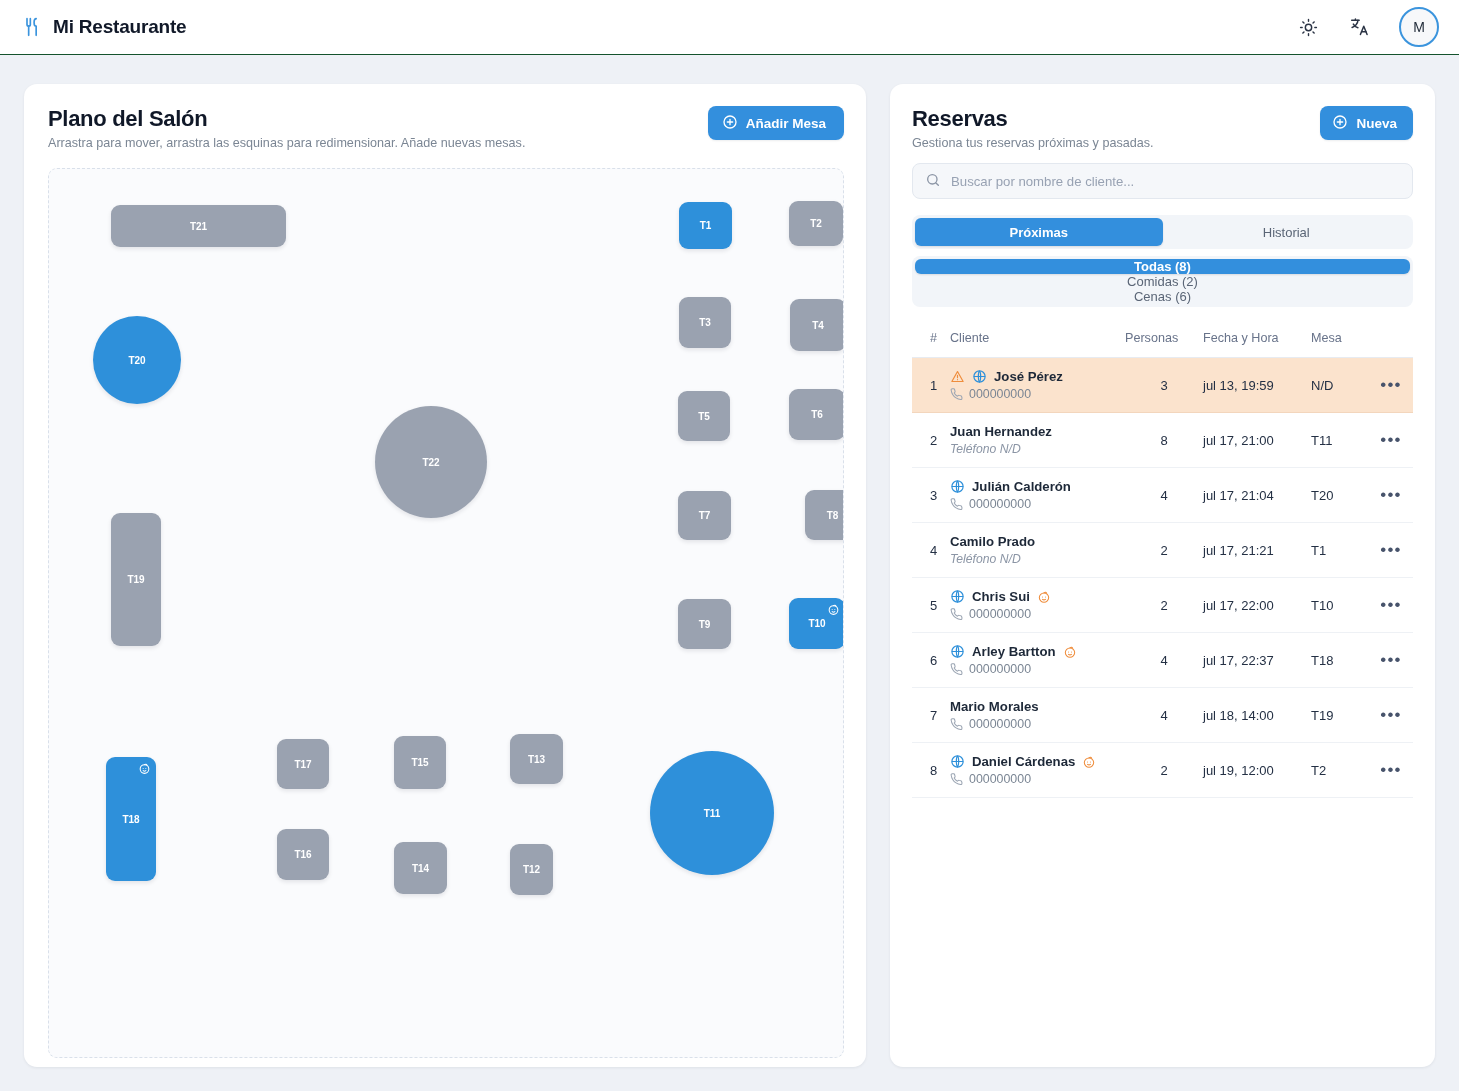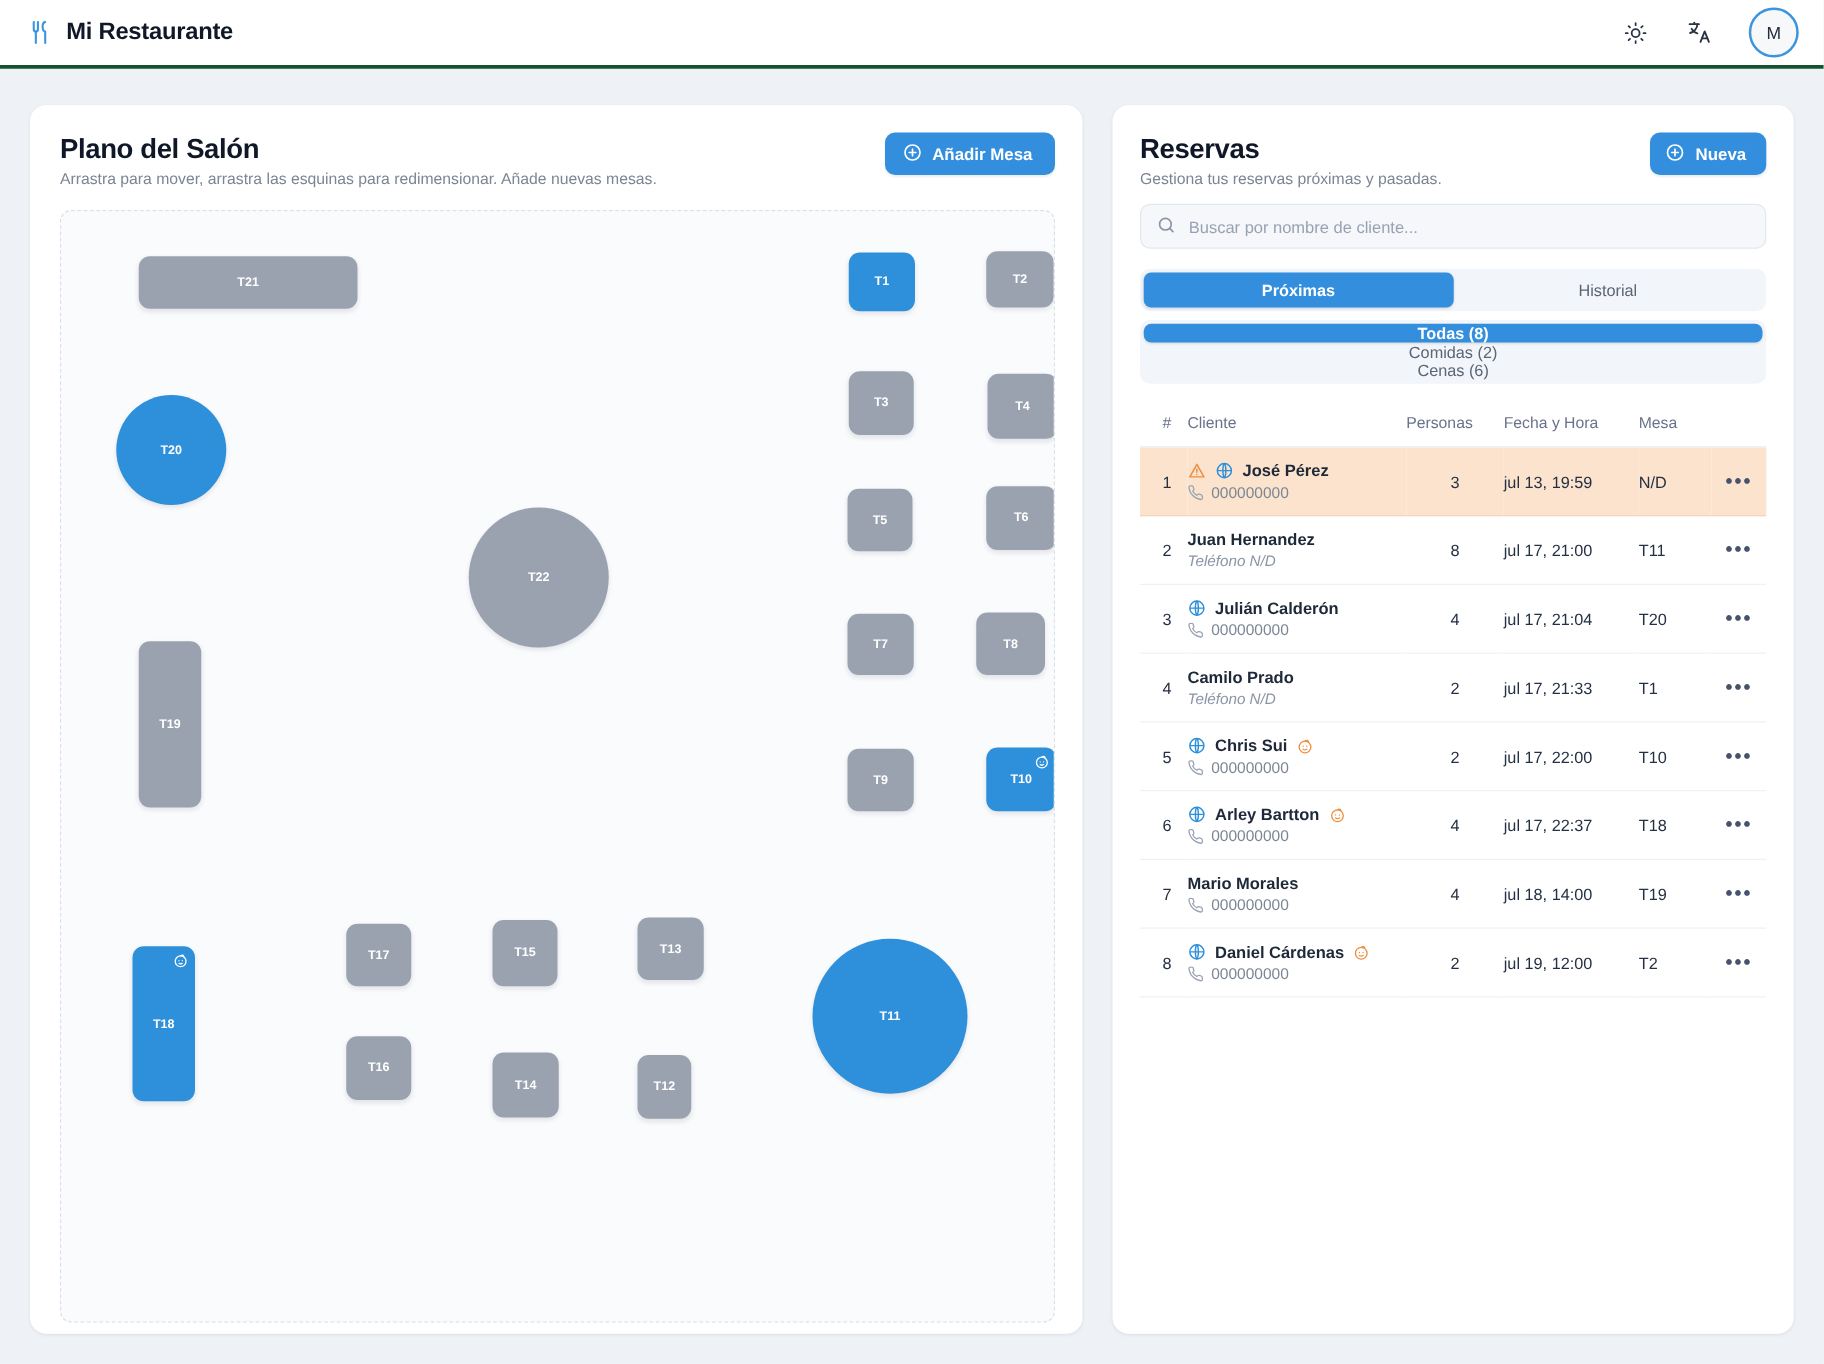--- a/index.html
+++ b/index.html
@@ -15,7 +15,7 @@
     height: 55px; background: #ffffff;
     display: flex; align-items: center;
     padding: 0 20px 0 22px;
-    border-bottom: 3px solid #14532d;
+    border-bottom: 1px solid #14532d;
   }
   .brand { display: flex; align-items: center; gap: 11px; }
   .brand-icon { color: #3b94dd; display: flex; align-items: center; }

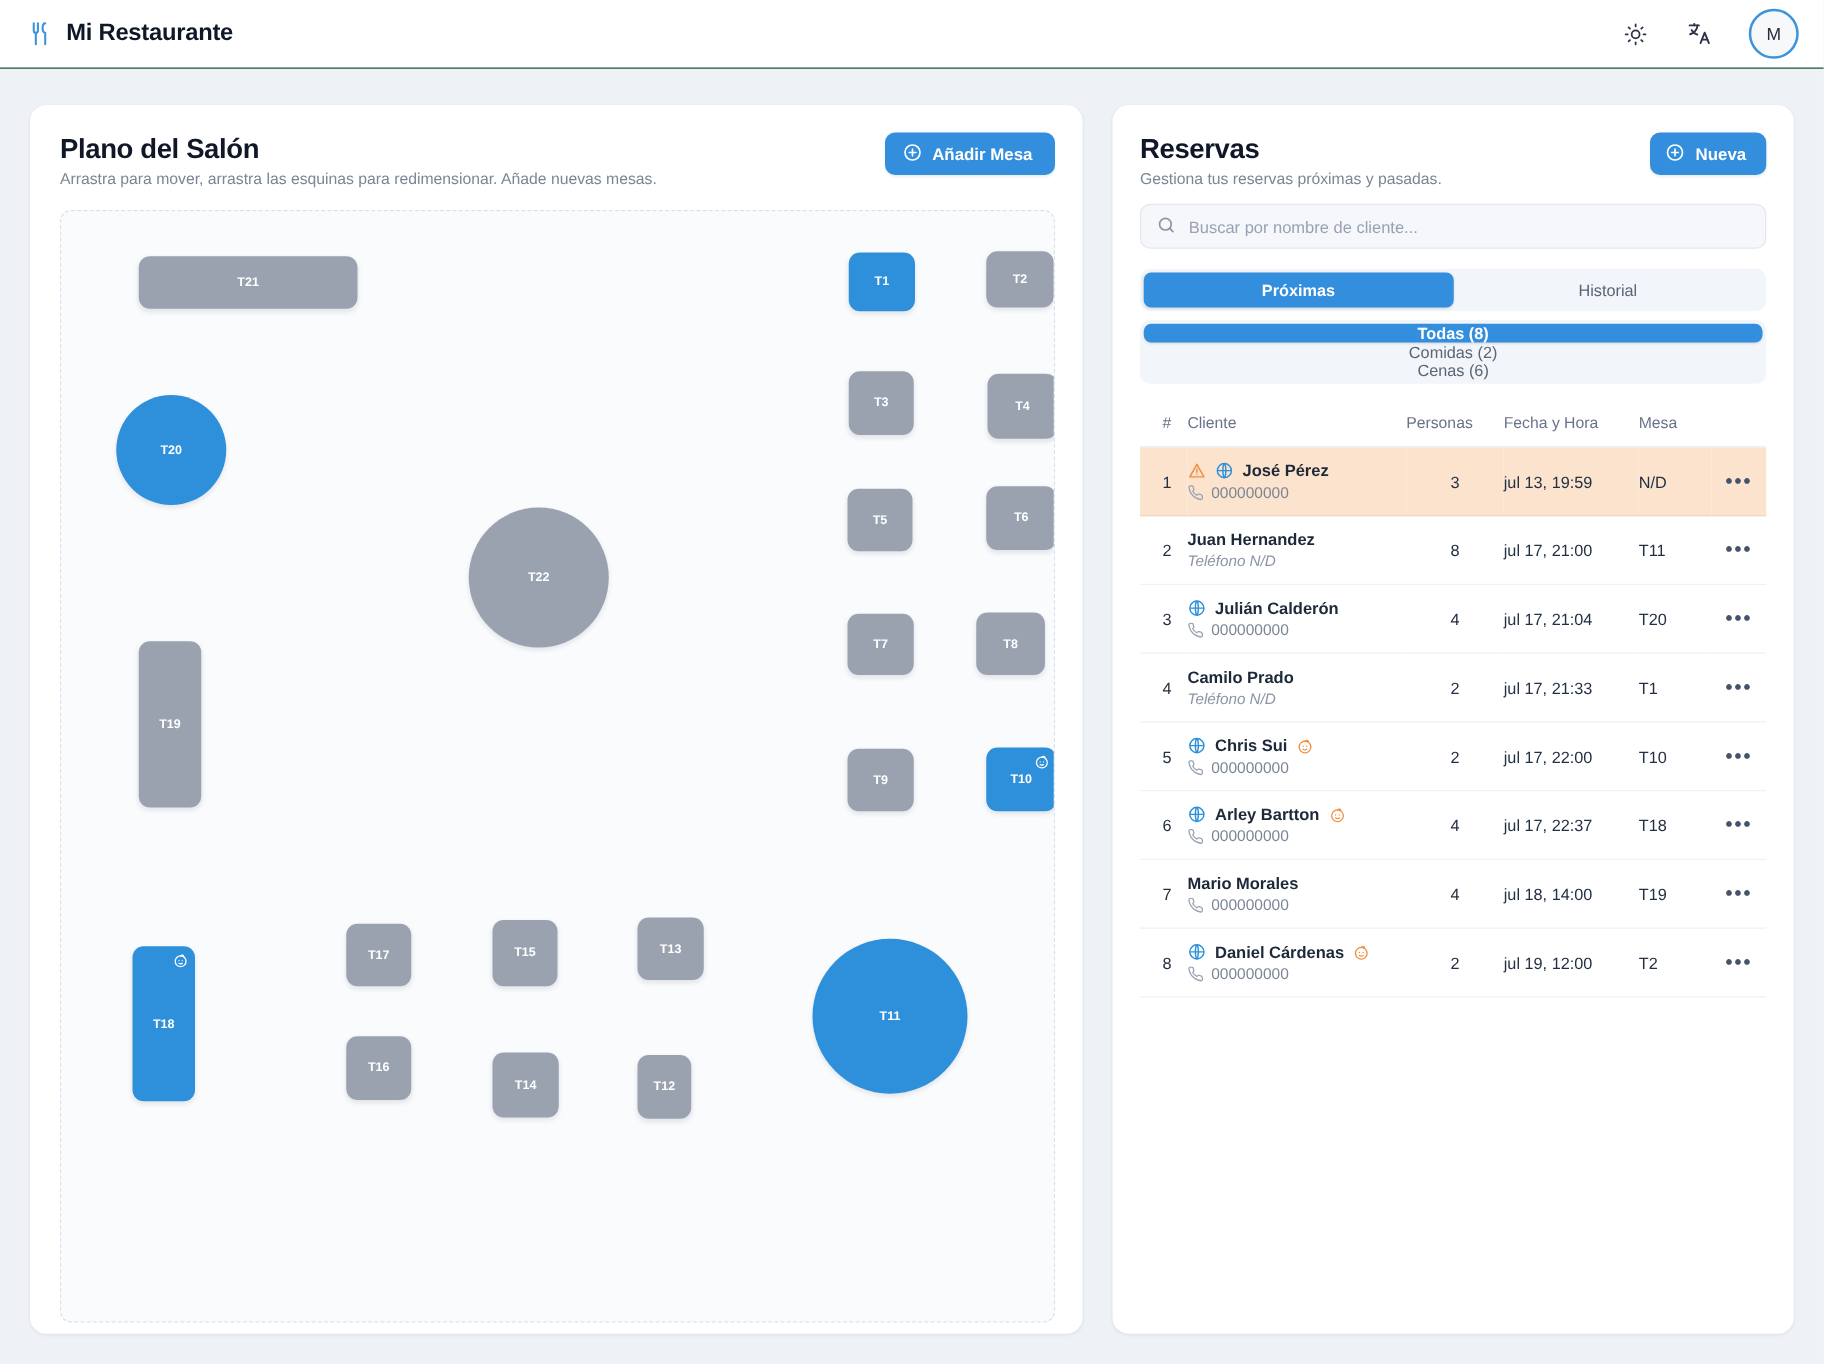--- a/index.html
+++ b/index.html
@@ -233,7 +233,7 @@
         <div class="table-shape rect" style="left: 629px; top: 322px; width: 53px; height: 49px;">
           <span>T7</span>
         </div>
-        <div class="table-shape rect" style="left: 732px; top: 321px; width: 55px; height: 50px;">
+        <div class="table-shape rect" style="left: 756px; top: 321px; width: 55px; height: 50px;">
           <span>T8</span>
         </div>
         <div class="table-shape rect" style="left: 629px; top: 430px; width: 53px; height: 50px;">

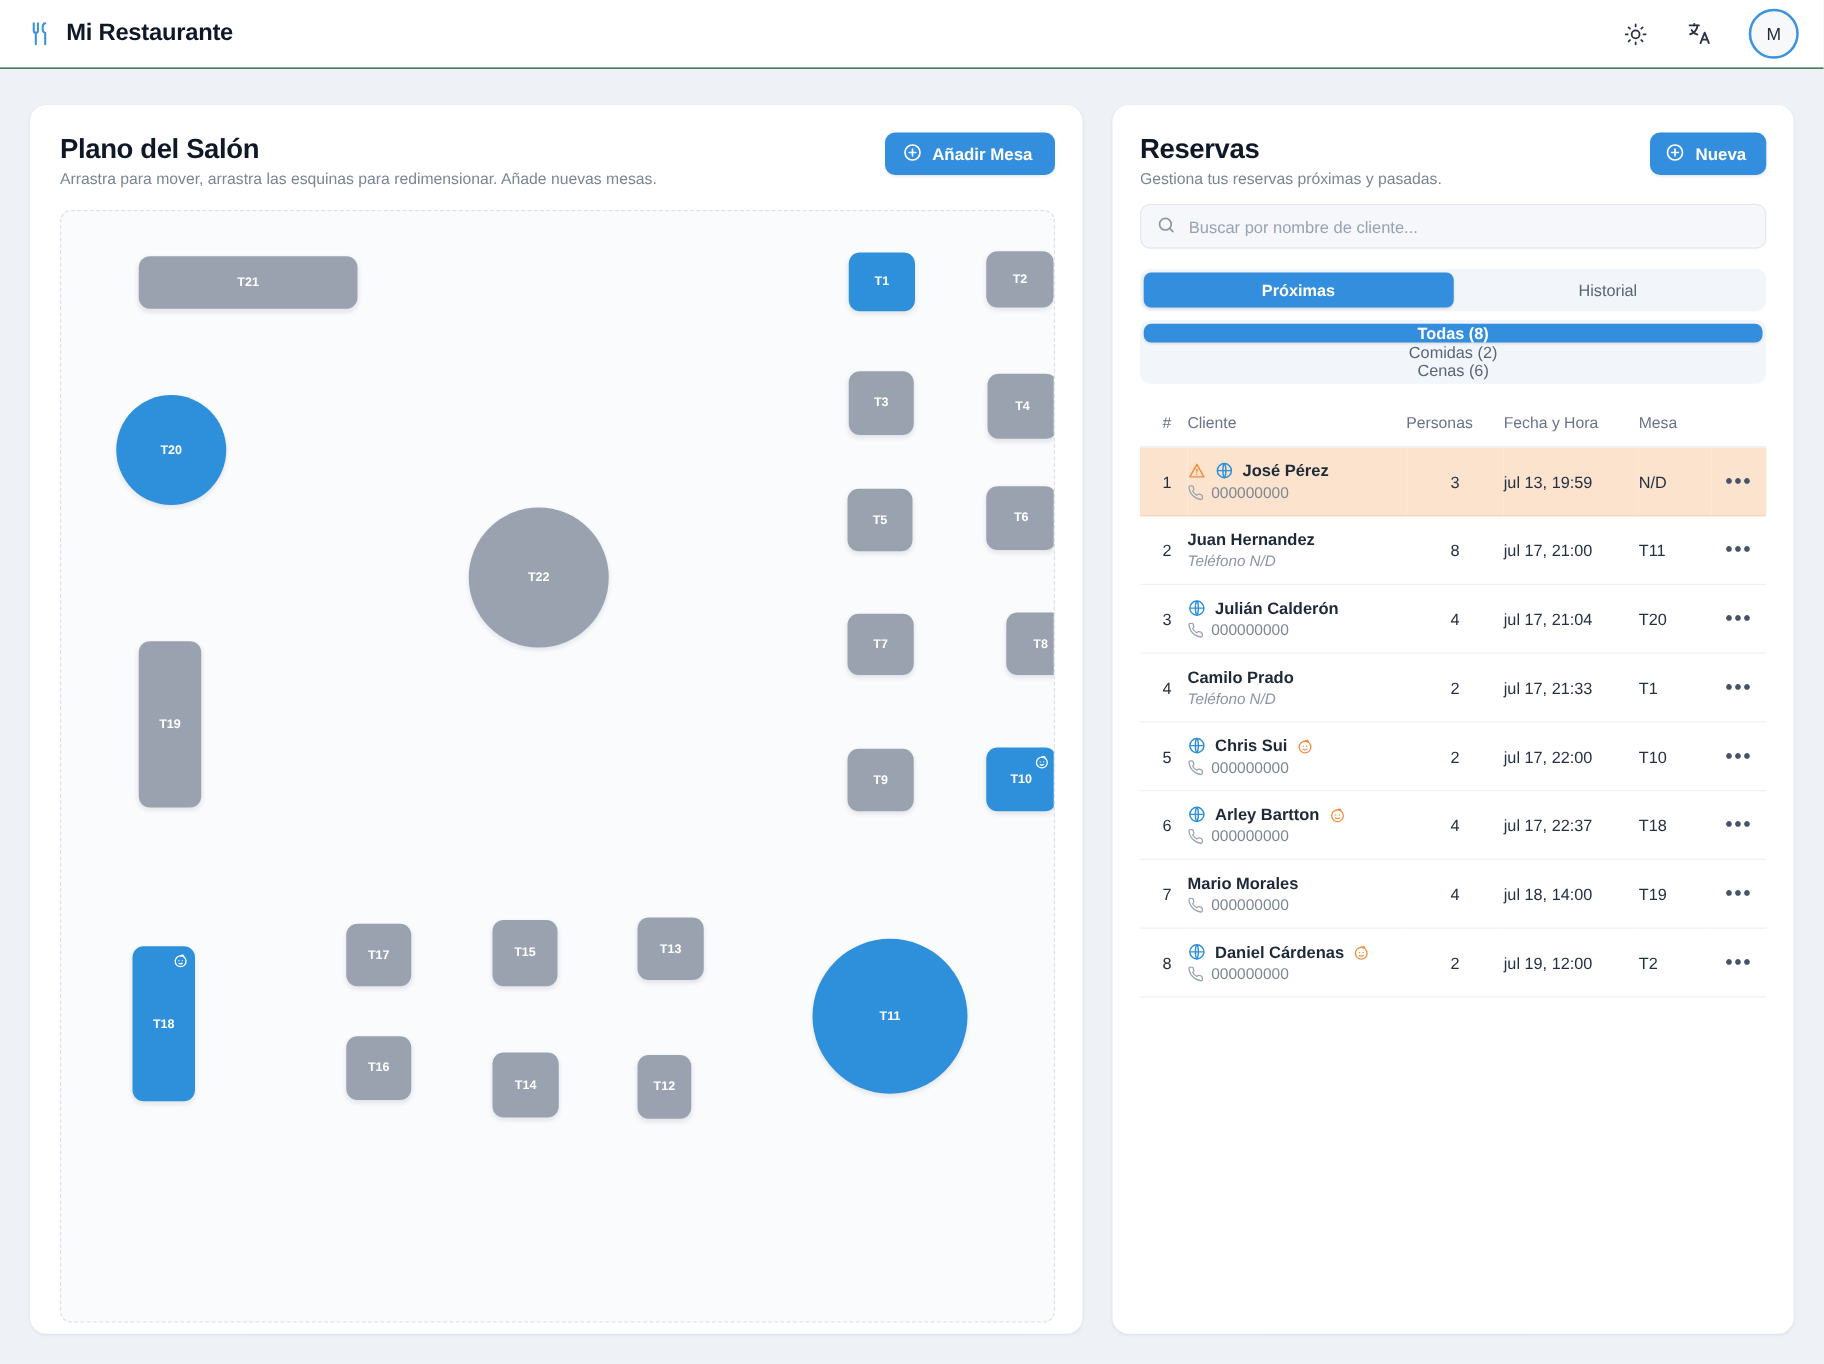--- a/index.html
+++ b/index.html
@@ -403,7 +403,7 @@
               <div class="cli-nophone">Teléfono N/D</div>
             </td>
             <td class="col-per">2</td>
-            <td class="col-fec">jul 17, 21:33</td>
+            <td class="col-fec">jul 17, 21:21</td>
             <td class="col-mes">T1</td>
             <td class="col-act"><span class="dots">•••</span></td>
           </tr>

